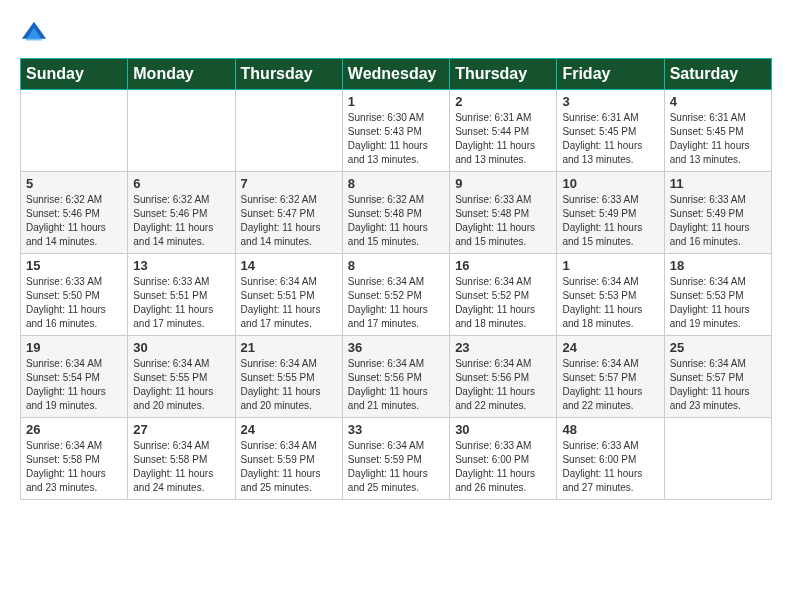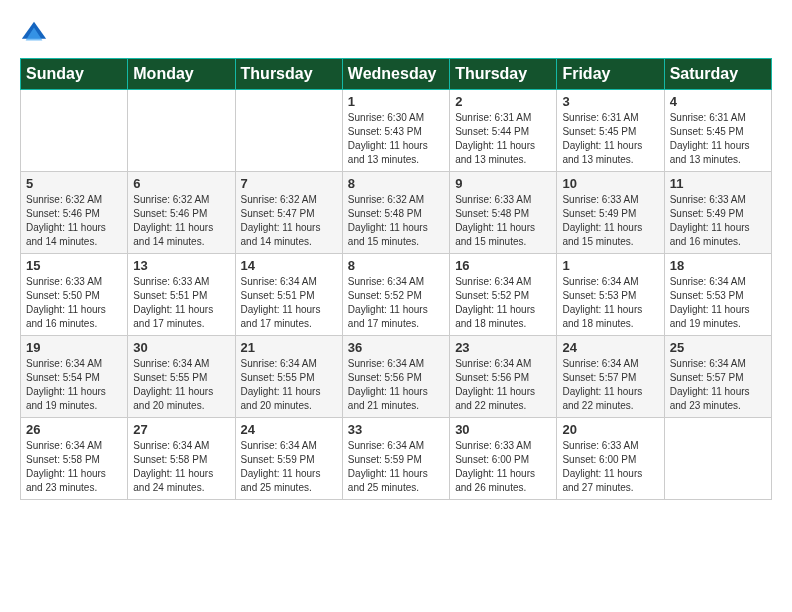--- a/index.html
+++ b/index.html
@@ -343,7 +343,7 @@
 and 26 minutes.</div>
         </td>
         <td>
-          <span class="day-num">20</span>
+          <span class="day-num">48</span>
           <div class="day-info" style="white-space: pre-line;">Sunrise: 6:33 AM
 Sunset: 6:00 PM
 Daylight: 11 hours

